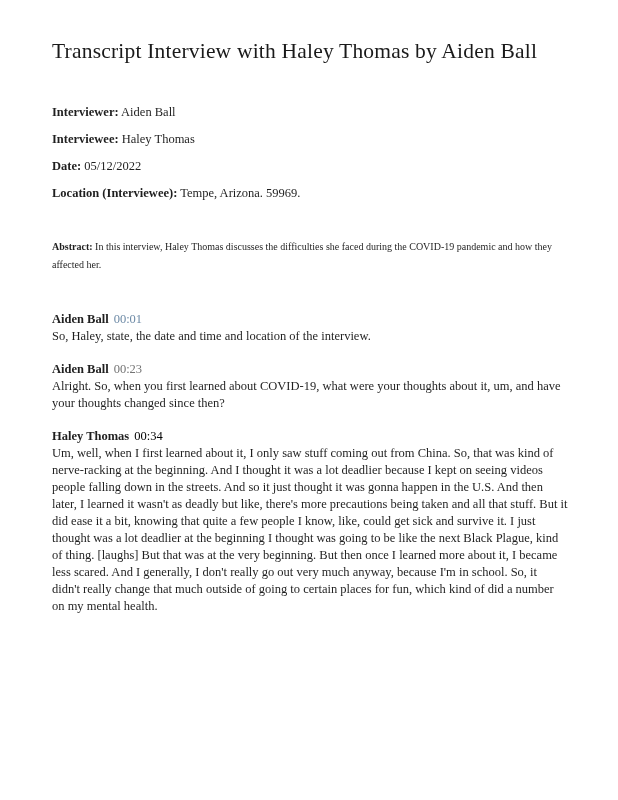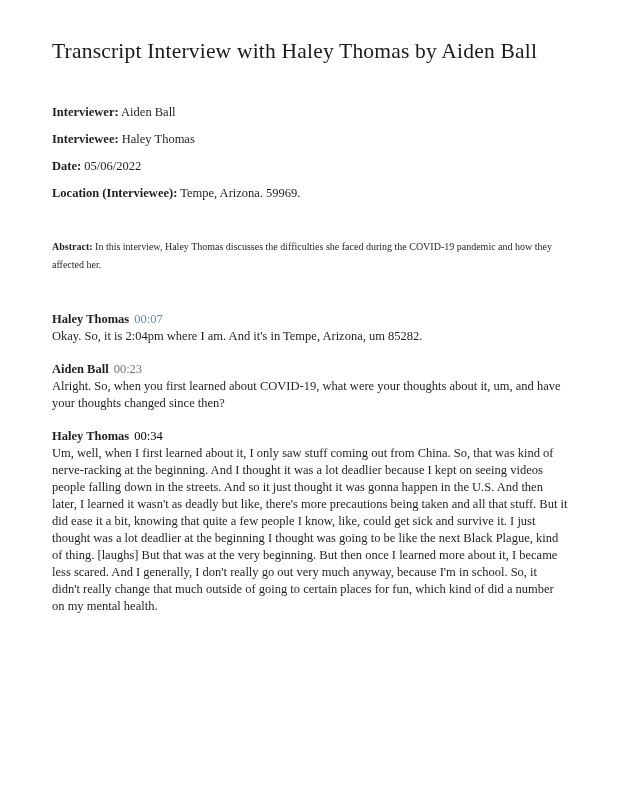--- a/index.html
+++ b/index.html
@@ -63,7 +63,7 @@
   <div class="meta">
     <p class="meta-line"><span class="meta-label">Interviewer:</span> <span class="meta-value">Aiden Ball</span></p>
     <p class="meta-line"><span class="meta-label">Interviewee:</span> <span class="meta-value">Haley Thomas</span></p>
-    <p class="meta-line"><span class="meta-label">Date:</span> <span class="meta-value">05/06/2022</span></p>
+    <p class="meta-line"><span class="meta-label">Date:</span> <span class="meta-value">05/12/2022</span></p>
     <p class="meta-line"><span class="meta-label">Location (Interviewee):</span> <span class="meta-value">Tempe, Arizona. 59969.</span></p>
   </div>
 

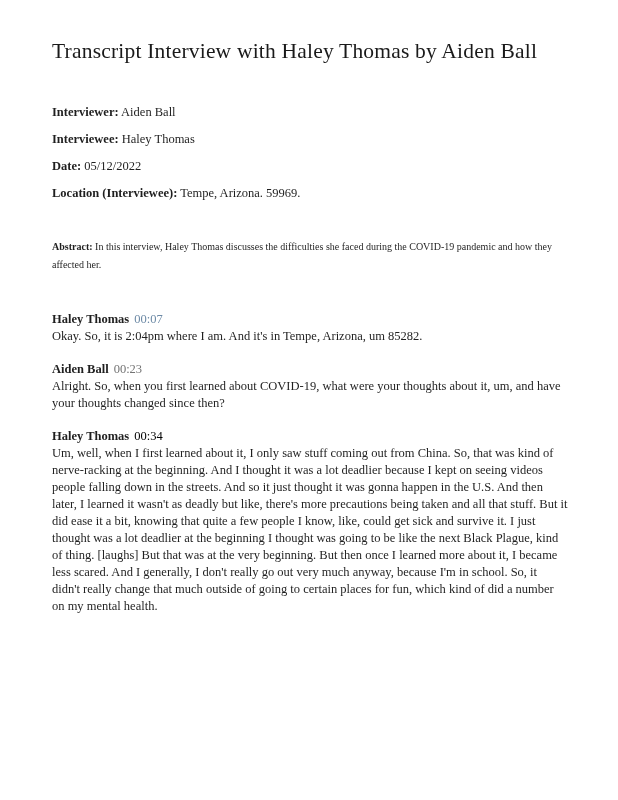--- a/index.html
+++ b/index.html
@@ -71,6 +71,10 @@
 
   <div class="transcript">
 
+    <div class="entry">
+      <p class="entry-header"><span class="speaker">Aiden Ball</span><span class="timestamp ts-color" style="color: rgb(109, 138, 166);">00:01</span></p>
+      <p class="entry-text">So, Haley, state, the date and time and location of the interview.</p>
+    </div>
 
     <div class="entry">
       <p class="entry-header"><span class="speaker">Haley Thomas</span><span class="timestamp ts-color" style="color: rgb(109, 138, 166);">00:07</span></p>

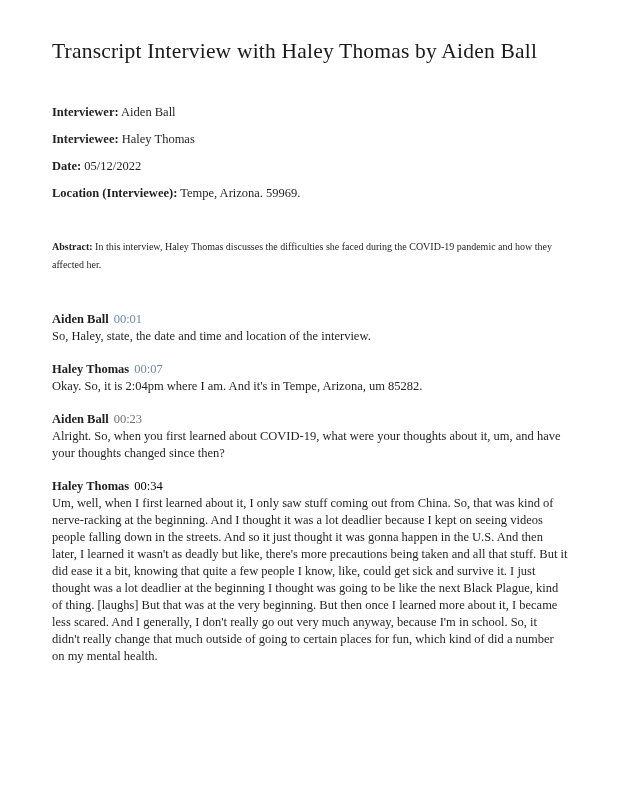--- a/index.html
+++ b/index.html
@@ -76,10 +76,6 @@
       <p class="entry-text">So, Haley, state, the date and time and location of the interview.</p>
     </div>
 
-    <div class="entry">
-      <p class="entry-header"><span class="speaker">Haley Thomas</span><span class="timestamp ts-color" style="color: rgb(109, 138, 166);">00:07</span></p>
-      <p class="entry-text">Okay. So, it is 2:04pm where I am. And it's in Tempe, Arizona, um 85282.</p>
-    </div>
 
     <div class="entry">
       <p class="entry-header"><span class="speaker">Aiden Ball</span><span class="timestamp ts-color" style="color: #737373;">00:23</span></p>

